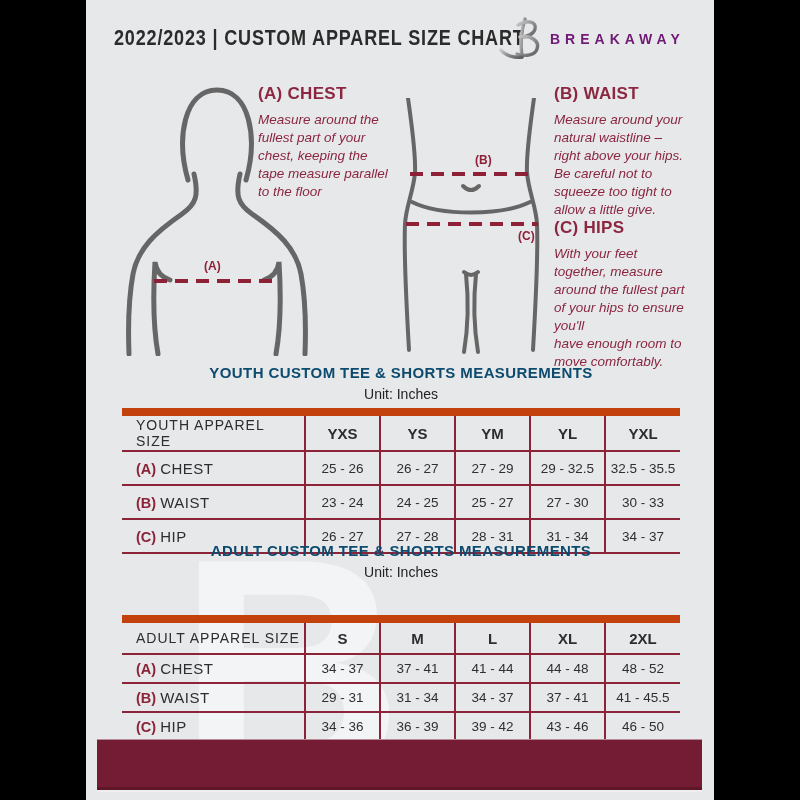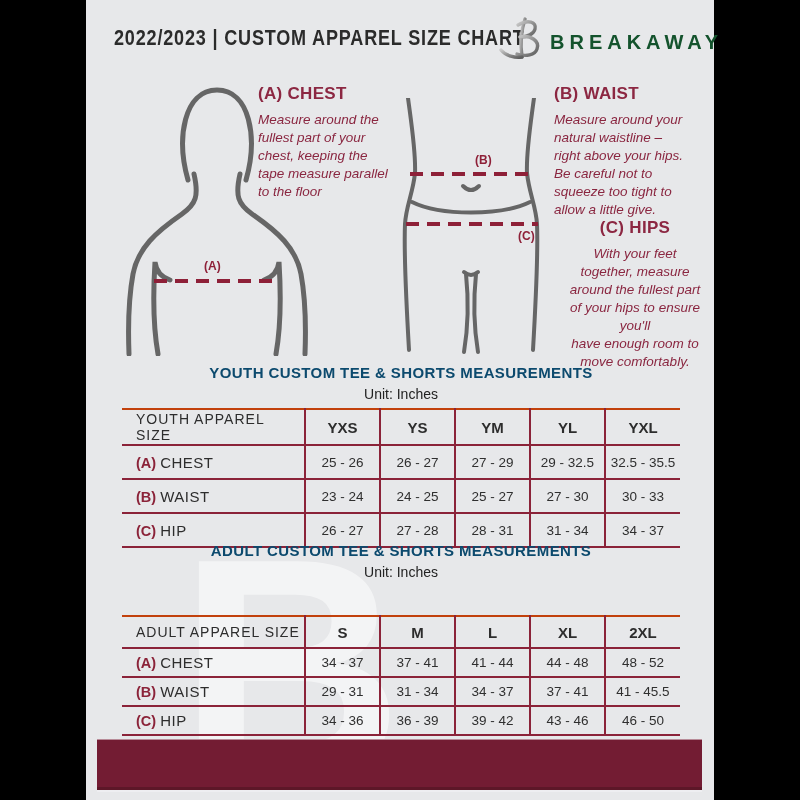--- a/index.html
+++ b/index.html
@@ -15,7 +15,7 @@
   
   .doc-title{left:28px;top:25px;font-size:22px;font-weight:bold;color:#2b2b2b;
              letter-spacing:1px;transform:scaleX(.82);transform-origin:left center;white-space:nowrap;}
-  .brand-text{left:464px;top:31px;font-size:20px;font-weight:bold;color:#14532d;
+  .brand-text{left:464px;top:31px;font-size:14px;font-weight:bold;color:#701a75;
               letter-spacing:5px;white-space:nowrap;}
 
   

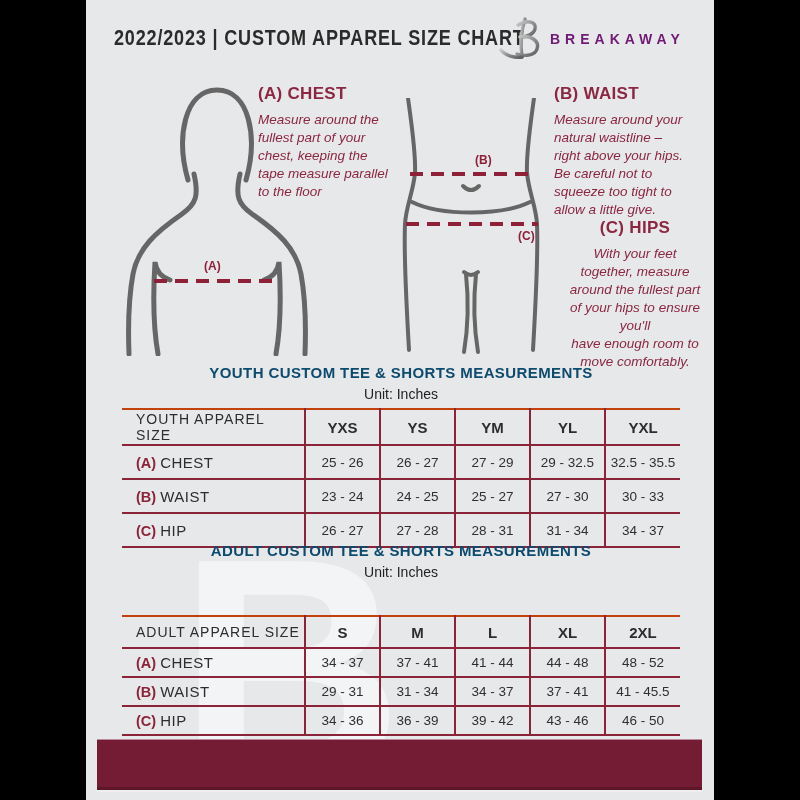--- a/index.html
+++ b/index.html
@@ -119,7 +119,7 @@
 squeeze too tight to
 allow a little give.</div>
     </div>
-    <div class="abs" style="left:468px;top:218px;width:162px;text-align:center;">
+    <div class="abs" style="left:468px;top:218px;width:162px;">
       <div class="guide-heading">(C) HIPS</div>
       <div class="guide-body">With your feet
 together, measure

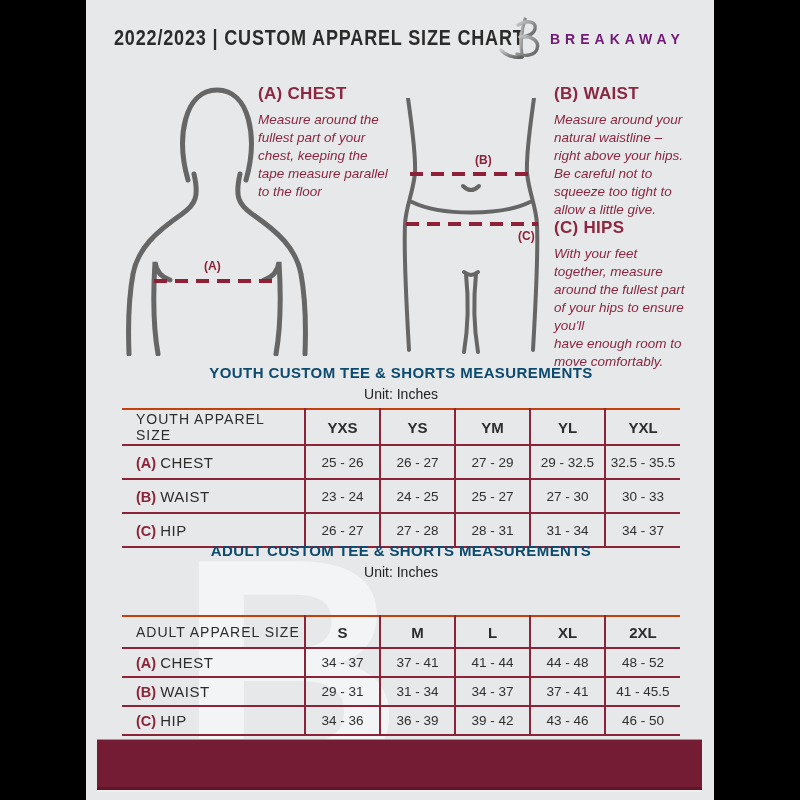--- a/index.html
+++ b/index.html
@@ -35,7 +35,7 @@
   .sec-unit{font-size:14px;color:#222;}
 
   
-  table.size-table{border-collapse:collapse;width:558px;table-layout:fixed;border-top:2px solid #c2410c;}
+  table.size-table{border-collapse:collapse;width:558px;table-layout:fixed;border-top:8px solid #c2410c;}
   table.size-table col.c0{width:183px;}
   table.size-table tr{border-bottom:2px solid #8b2339;}
   table.size-table th,table.size-table td{border-left:2px solid #8b2339;text-align:center;

